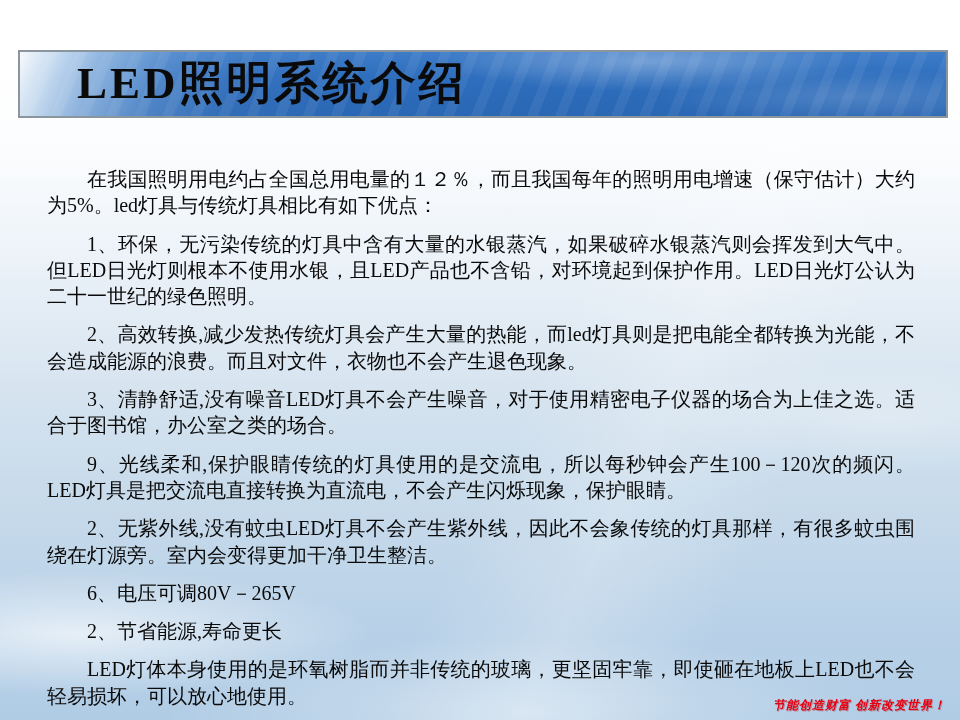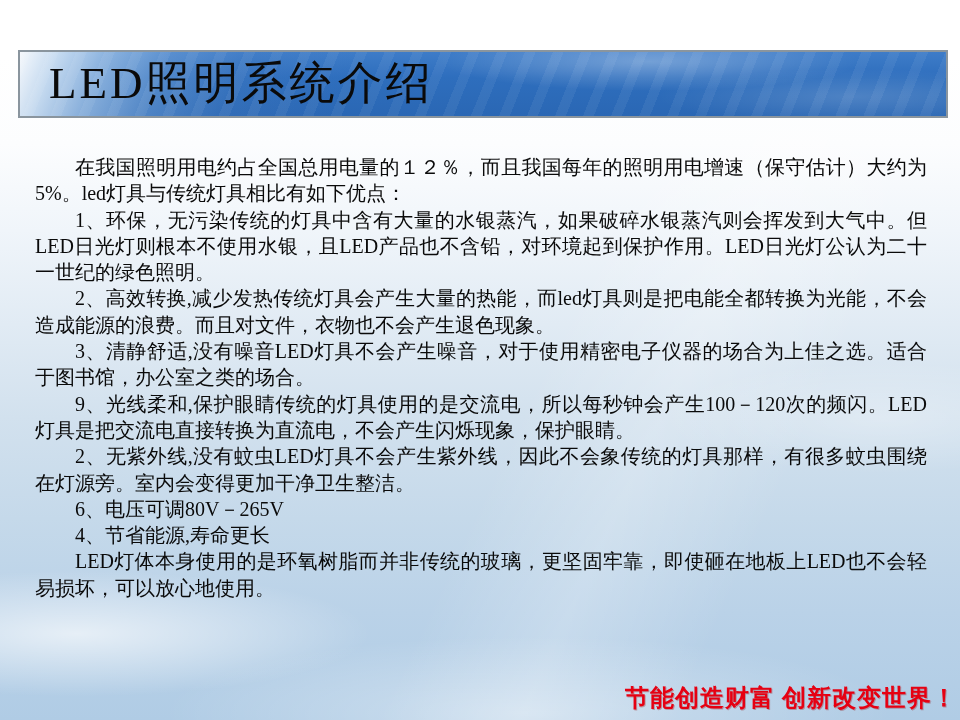--- a/index.html
+++ b/index.html
@@ -29,10 +29,10 @@
   }
   .banner h1{
     margin:0;
-    padding-left:29px;
+    padding-left:57px;
     font-size:45px;
     line-height:63px;
-    font-weight:normal;
+    font-weight:bold;
     letter-spacing:3px;
     color:#0a0a0a;
     white-space:nowrap;

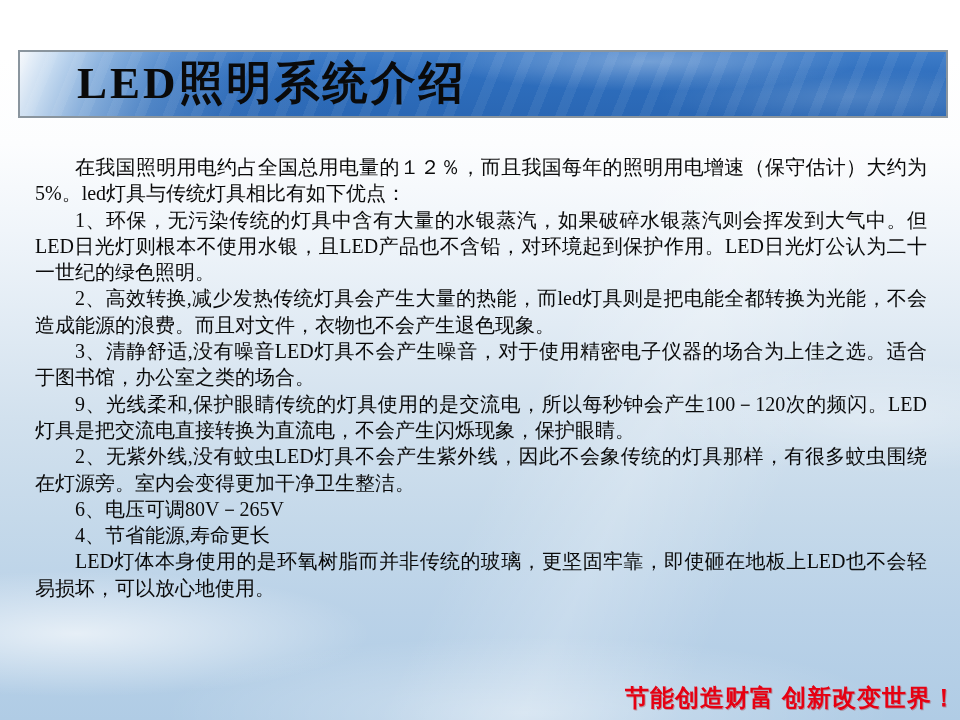--- a/index.html
+++ b/index.html
@@ -45,7 +45,7 @@
     color:#0a0a0a;
     text-align:justify;
   }
-  .body-text p{margin:0;text-indent:2em;}
+  .body-text p{margin:12px;text-indent:2em;}
   .body-text p.indent-extra{text-indent:2.5em;}
 
   

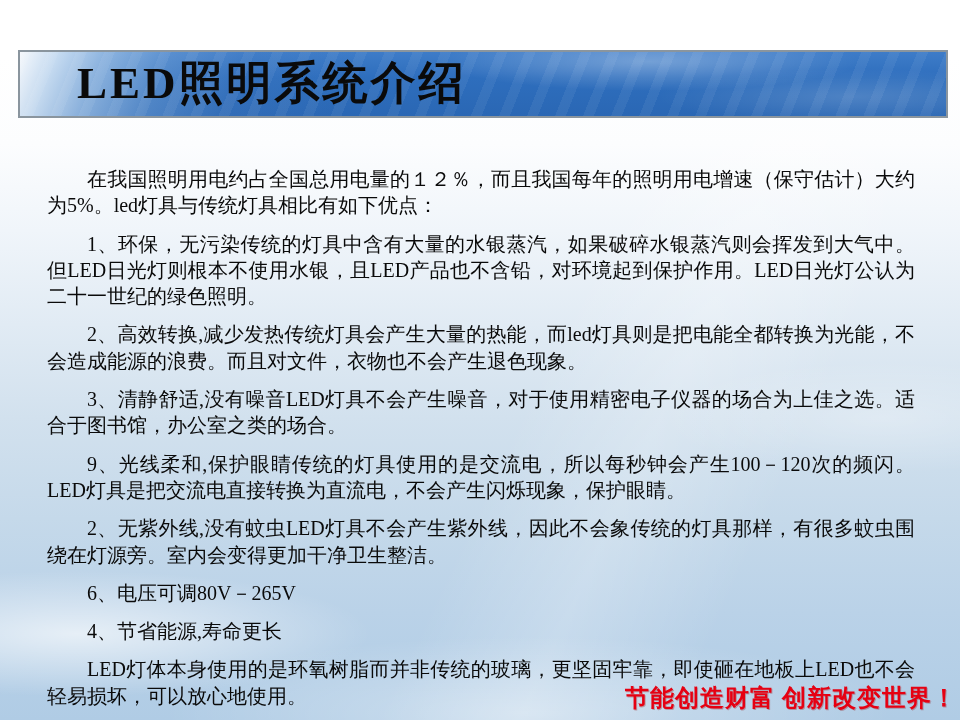--- a/index.html
+++ b/index.html
@@ -76,7 +76,7 @@
     <p>9、光线柔和,保护眼睛传统的灯具使用的是交流电，所以每秒钟会产生100－120次的频闪。LED灯具是把交流电直接转换为直流电，不会产生闪烁现象，保护眼睛。</p>
     <p>2、无紫外线,没有蚊虫LED灯具不会产生紫外线，因此不会象传统的灯具那样，有很多蚊虫围绕在灯源旁。室内会变得更加干净卫生整洁。</p>
     <p>6、电压可调80V－265V</p>
-    <p>4、节省能源,寿命更长</p>
+    <p>2、节省能源,寿命更长</p>
     <p>LED灯体本身使用的是环氧树脂而并非传统的玻璃，更坚固牢靠，即使砸在地板上LED也不会轻易损坏，可以放心地使用。</p>
 
   </main>

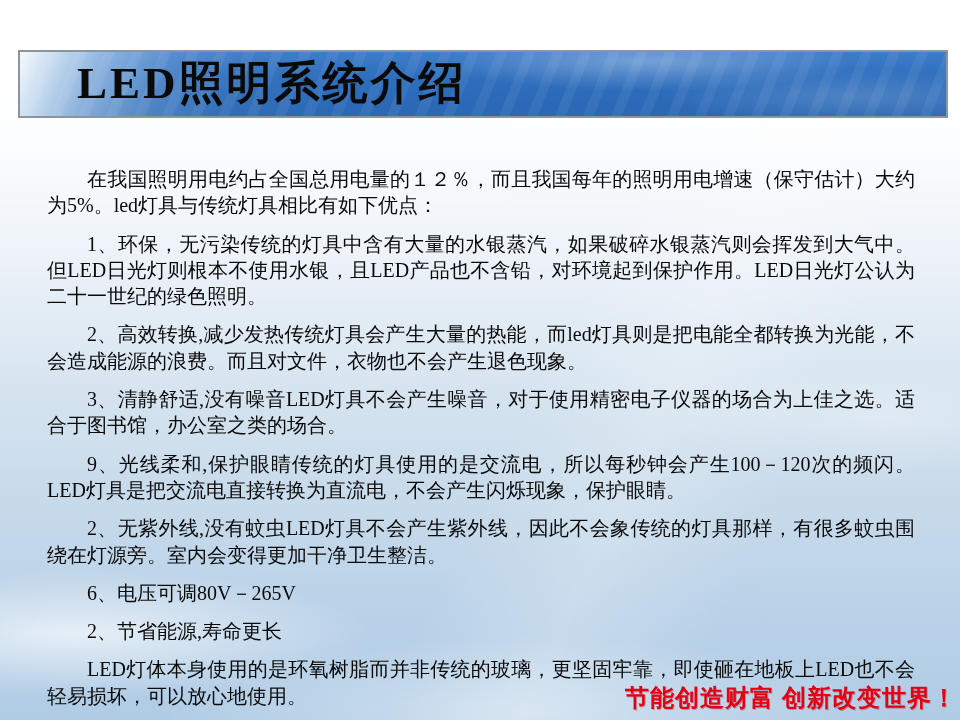--- a/index.html
+++ b/index.html
@@ -50,9 +50,10 @@
 
   
   .slogan{
-    position:absolute;right:3px;bottom:6px;
-    font-size:24px;
+    position:absolute;right:14px;bottom:6px;
+    font-size:12px;
     font-weight:bold;
+    font-style:italic;
     letter-spacing:1px;
     color:#e60012;
     text-shadow:1px 1px 0 rgba(150,0,0,.30);

